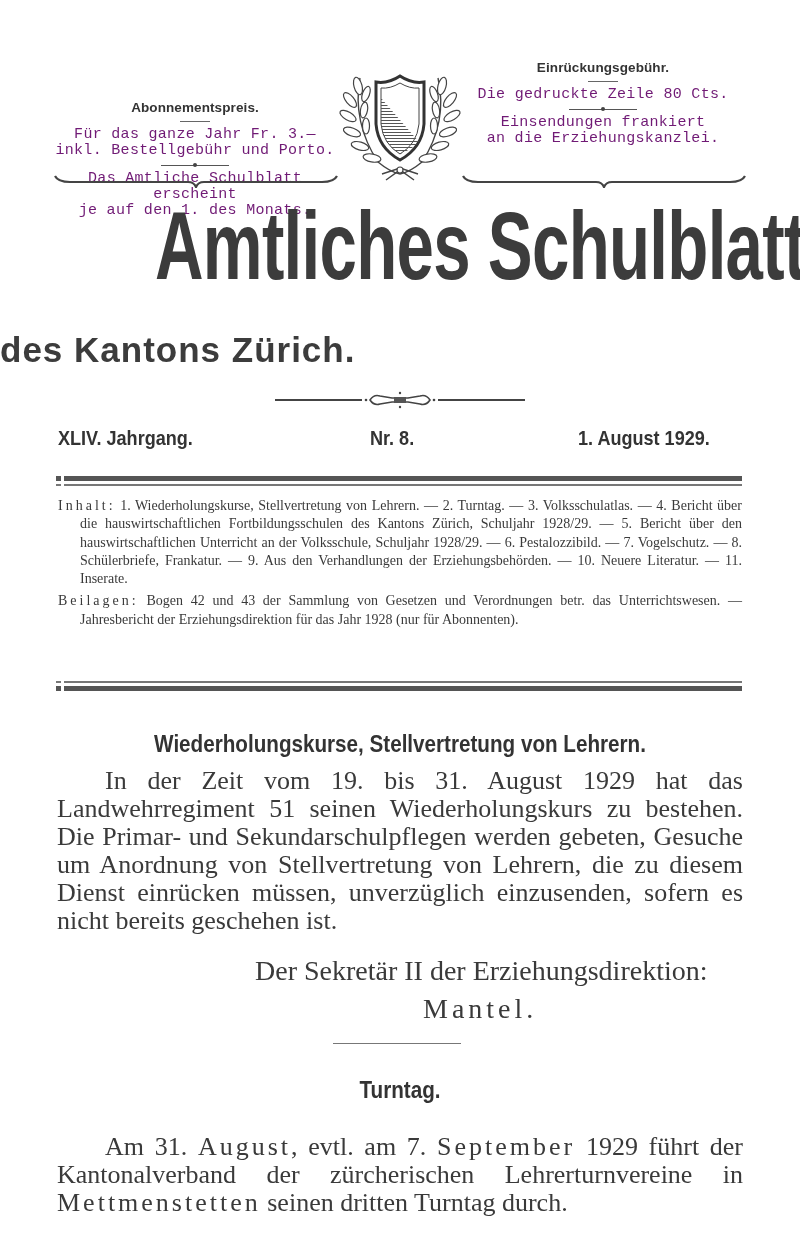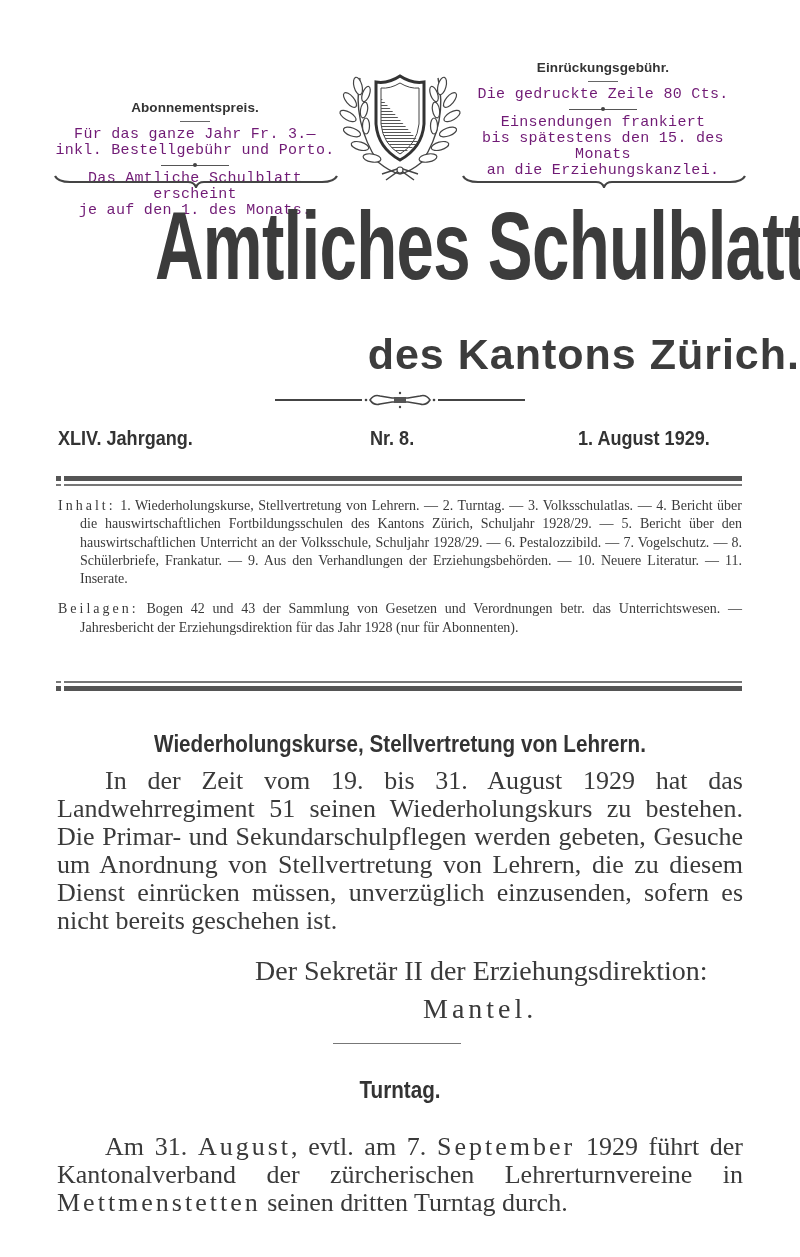--- a/index.html
+++ b/index.html
@@ -116,7 +116,6 @@
       <span></span>
     </div>
   <div class="box-line">Einsendungen frankiert</div>
-  <div class="box-line">bis spätestens den 15. des Monats</div>
   <div class="box-line">an die Erziehungskanzlei.</div>
 </div>
 <svg class="brace" style="left:462px; top:174px; width:284px;" viewBox="0 0 284 14">

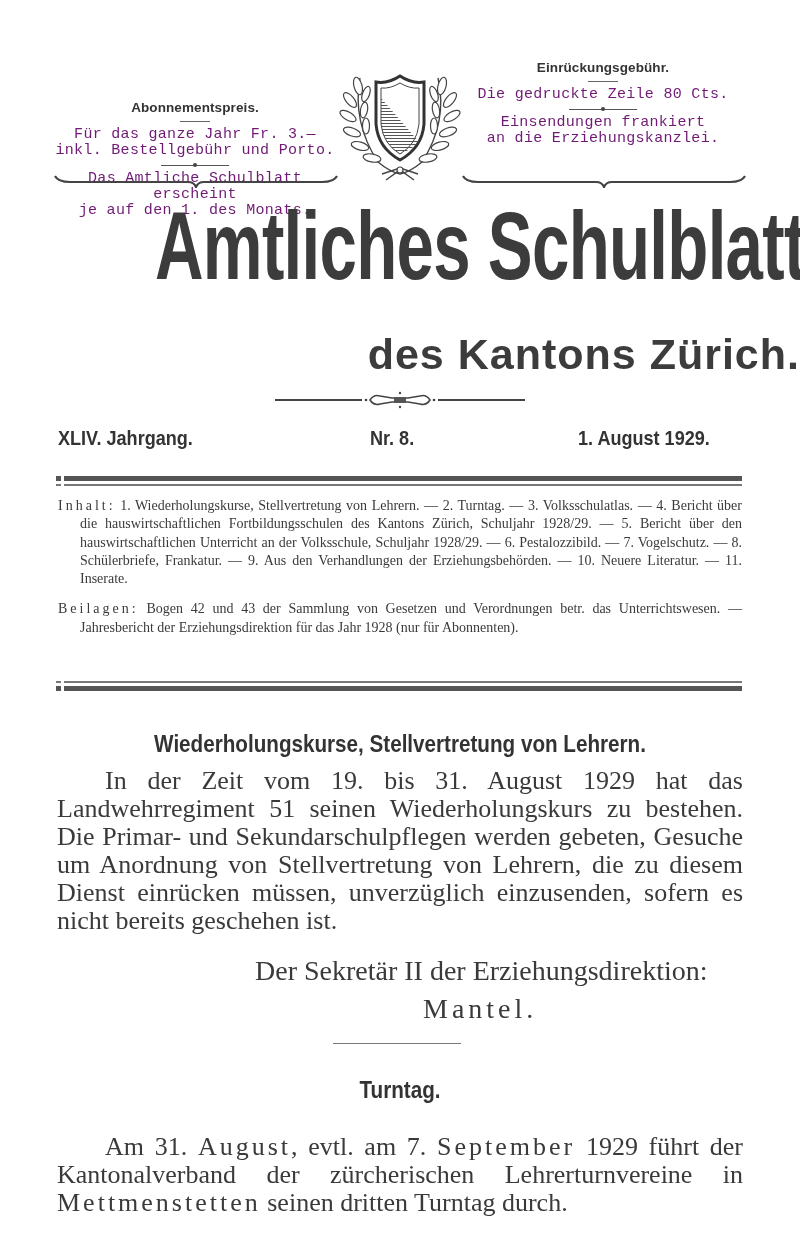--- a/index.html
+++ b/index.html
@@ -24,8 +24,8 @@
   .main-title { position: absolute; left: 50px; top: 196px; width: 700px; text-align: center;
     font-family: "Liberation Sans", sans-serif; font-weight: bold; font-size: 96px; line-height: 100px;
     color: #3c3c3c; transform: scaleX(0.70); transform-origin: center; letter-spacing: -1px; white-space: nowrap; }
-  .sub-title { position: absolute; left: 0; width: 800px; top: 330px; text-align: right;
-    font-family: "Liberation Sans", sans-serif; font-weight: bold; font-size: 43px; color: #3c3c3c; letter-spacing: 1px; }
+  .sub-title { position: absolute; left: 0; width: 800px; top: 330px; text-align: left;
+    font-family: "Liberation Sans", sans-serif; font-weight: bold; font-size: 35px; color: #3c3c3c; letter-spacing: 1px; }
   .ornament { position: absolute; left: 270px; top: 390px; width: 260px; height: 20px; }
 
   

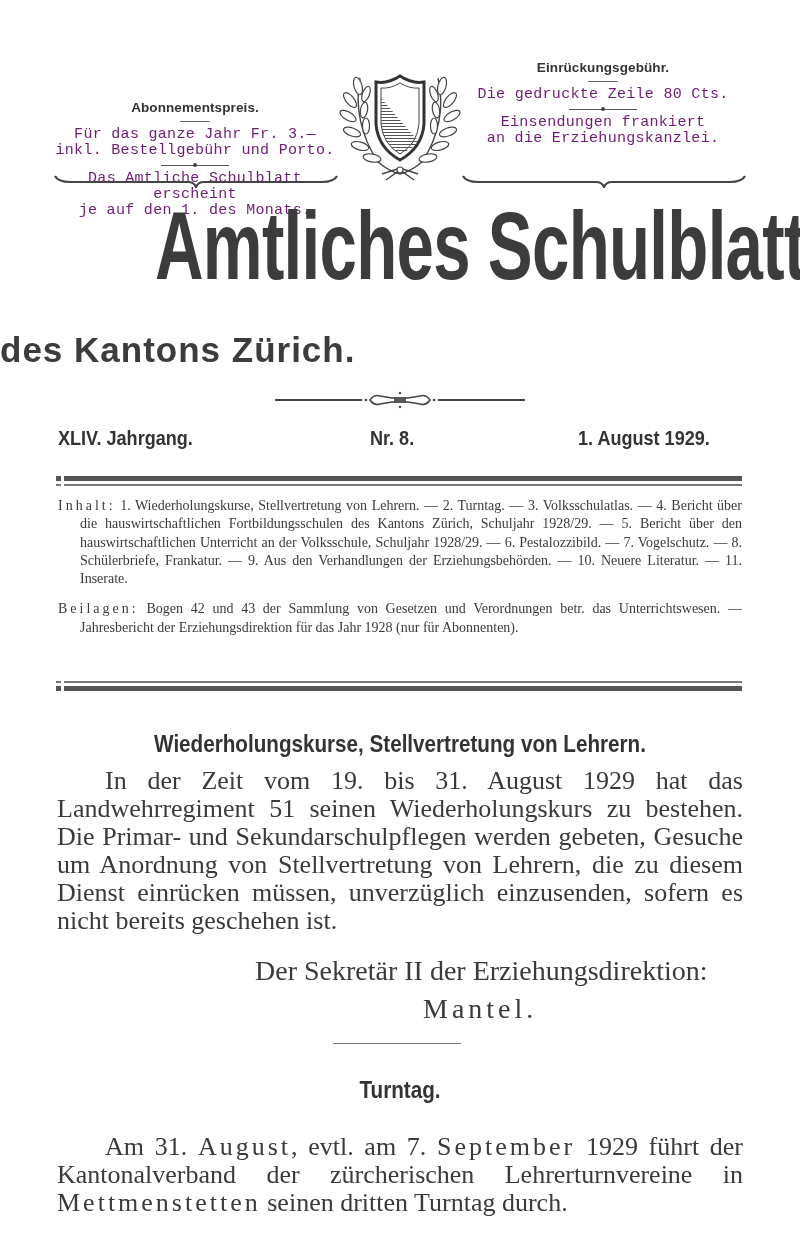--- a/index.html
+++ b/index.html
@@ -151,7 +151,7 @@
     <span class="spaced">Inhalt:</span>
     <span>1. Wiederholungskurse, Stellvertretung von Lehrern. — 2. Turntag. — 3. Volksschulatlas. — 4. Bericht über die hauswirtschaftlichen Fortbildungsschulen des Kantons Zürich, Schuljahr 1928/29. — 5. Bericht über den hauswirtschaftlichen Unterricht an der Volksschule, Schuljahr 1928/29. — 6. Pestalozzibild. — 7. Vogelschutz. — 8. Schülerbriefe, Frankatur. — 9. Aus den Verhandlungen der Erziehungsbehörden. — 10. Neuere Literatur. — 11. Inserate.</span>
   </div>
-  <div class="hang" style="margin-top:12px;">
+  <div class="hang" style="margin-top:4px;">
     <span class="spaced">Beilagen:</span>
     <span>Bogen 42 und 43 der Sammlung von Gesetzen und Verordnungen betr. das Unterrichtswesen. — Jahresbericht der Erziehungsdirektion für das Jahr 1928 (nur für Abonnenten).</span>
   </div>

